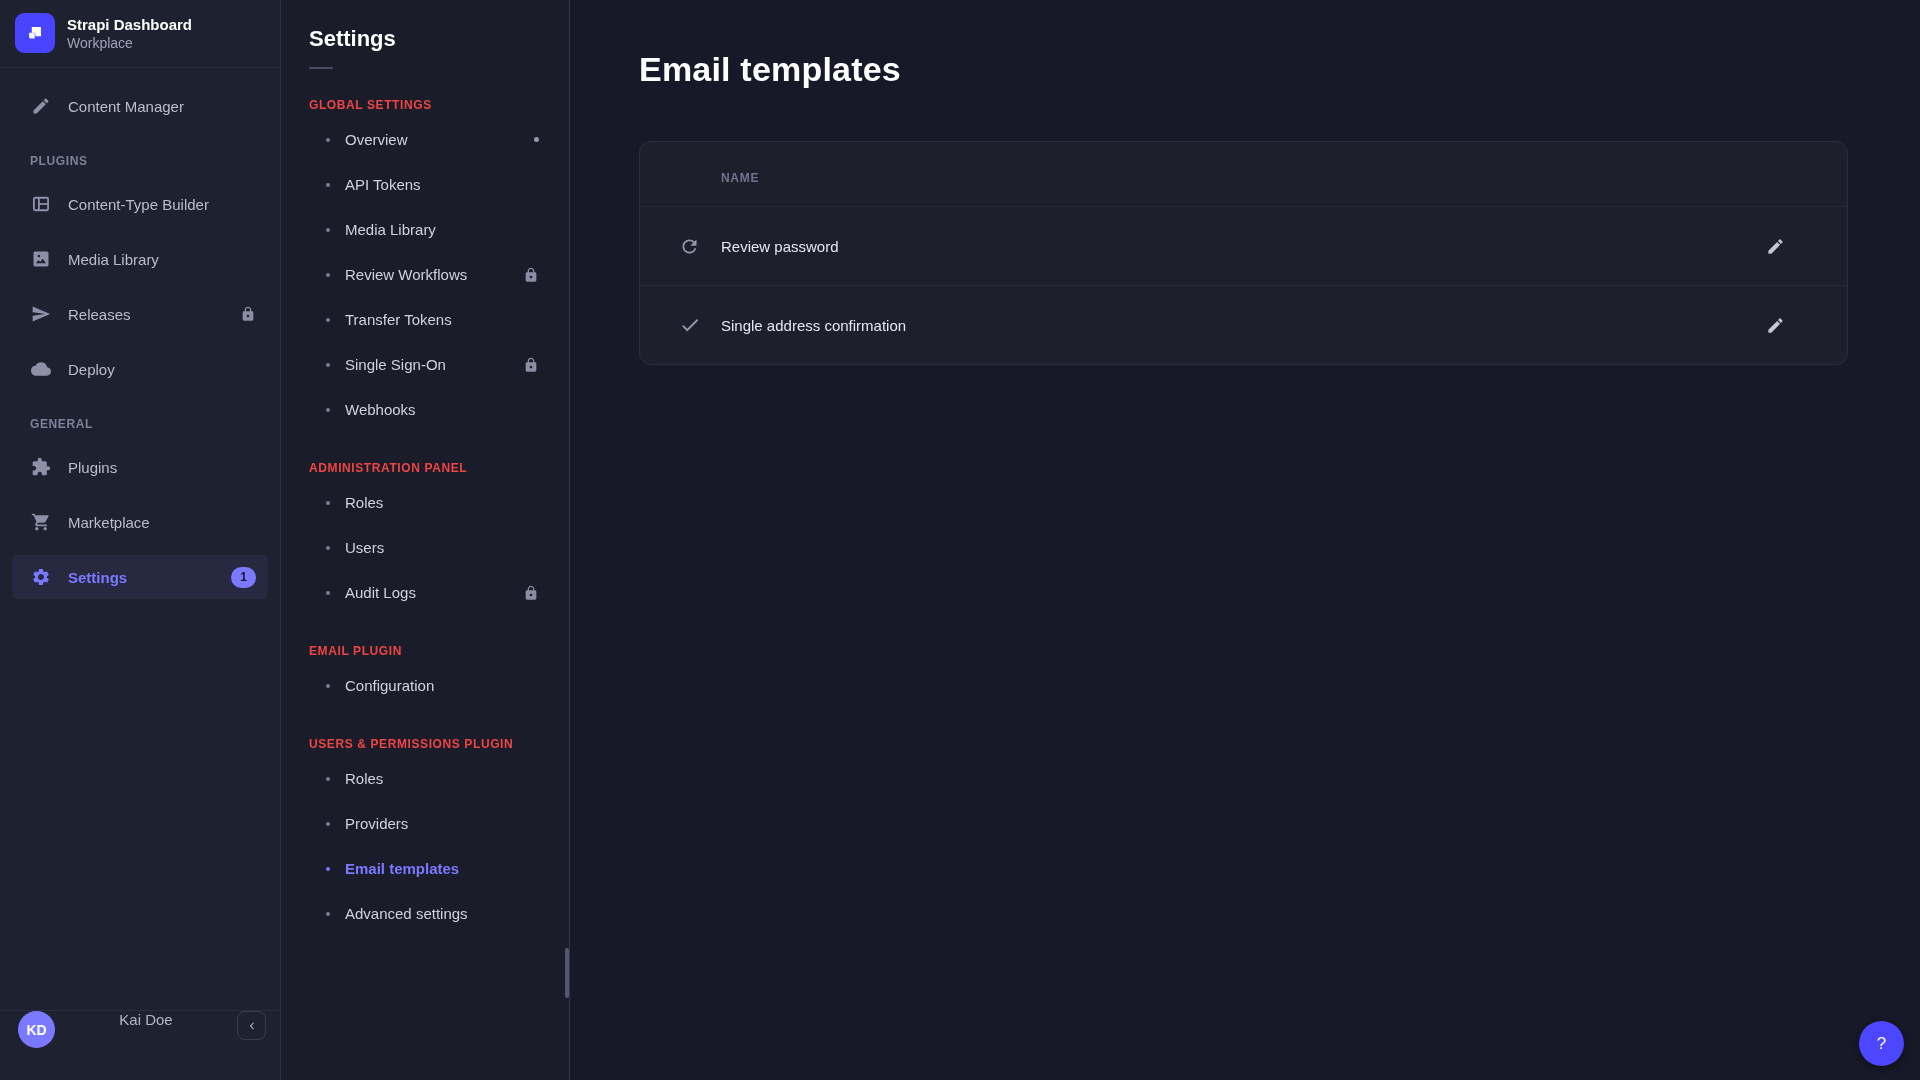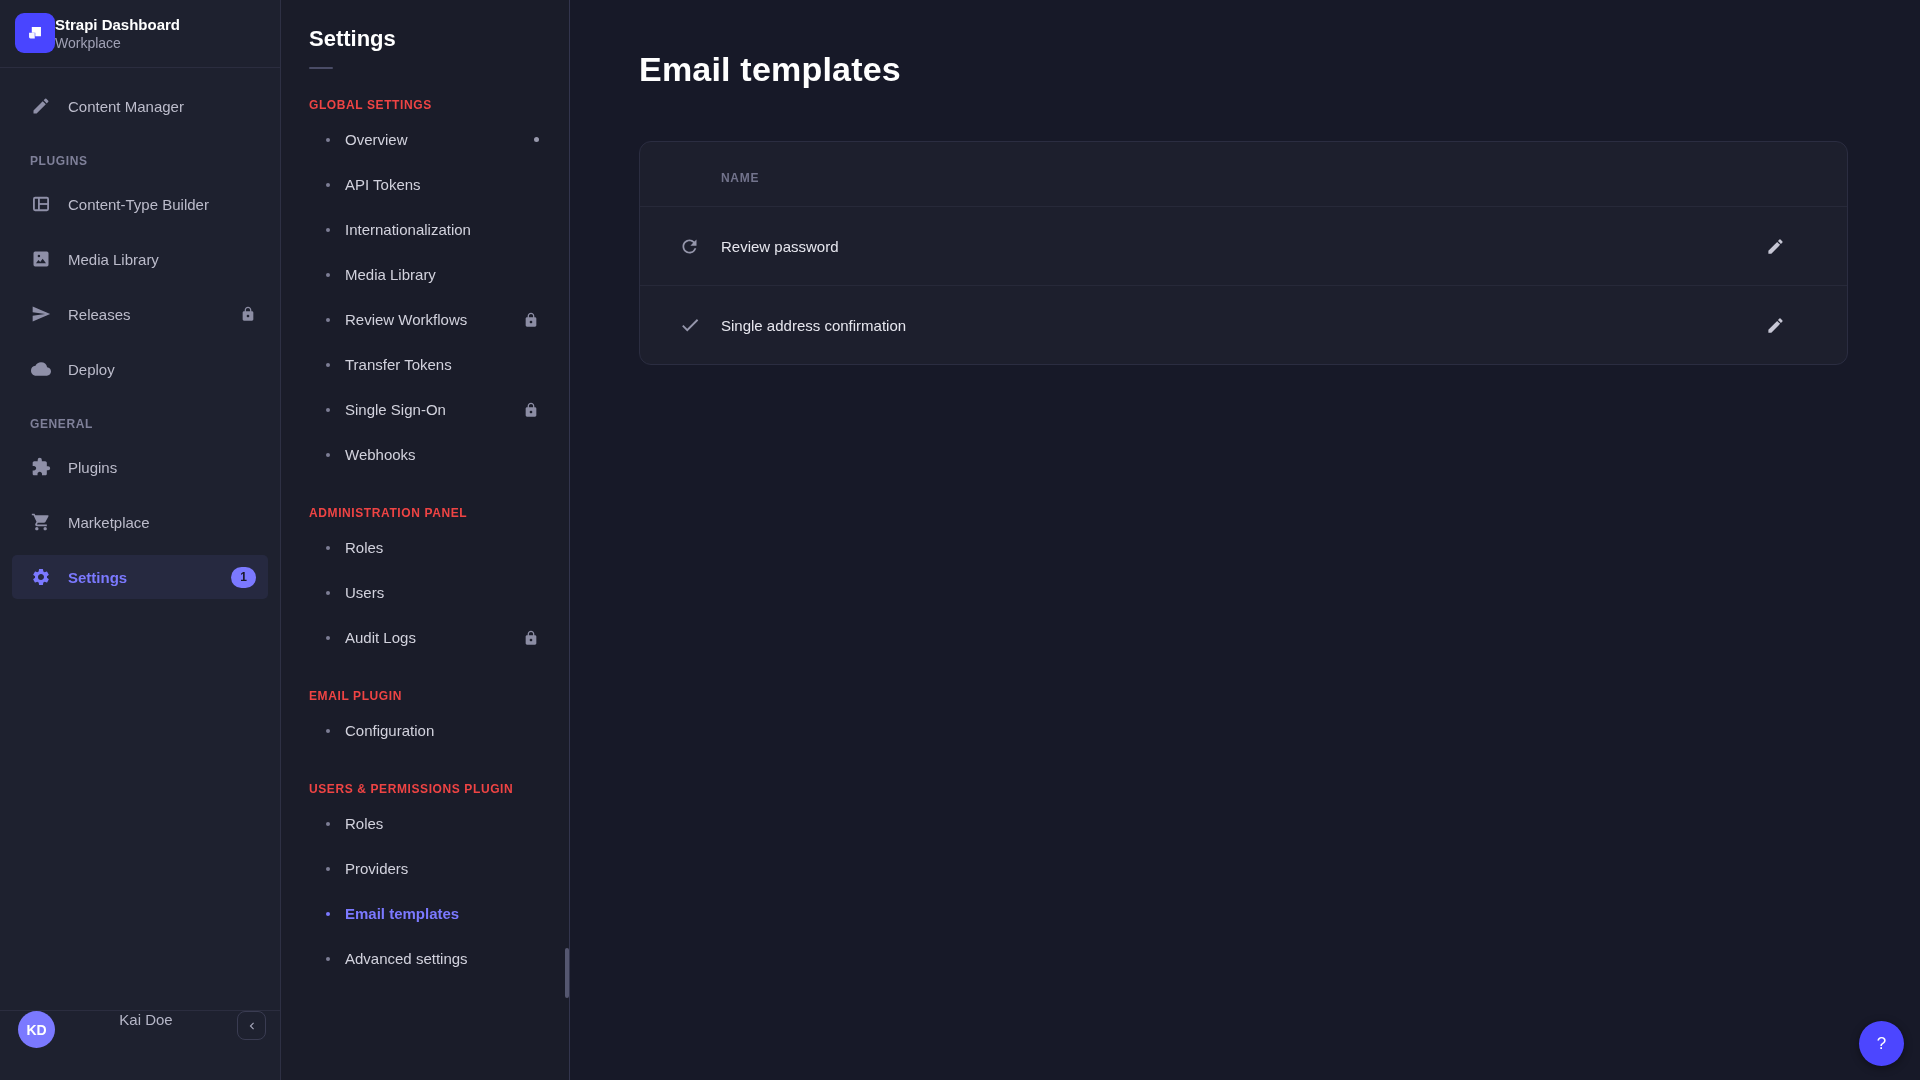--- a/index.html
+++ b/index.html
@@ -20,7 +20,7 @@
     position:relative;
   }
   .brand {
-    display:flex; align-items:center; gap:0;
+    display:flex; align-items:center; gap:12px;
     padding:13px 15px 14px 15px;
   }
   .brand-logo {

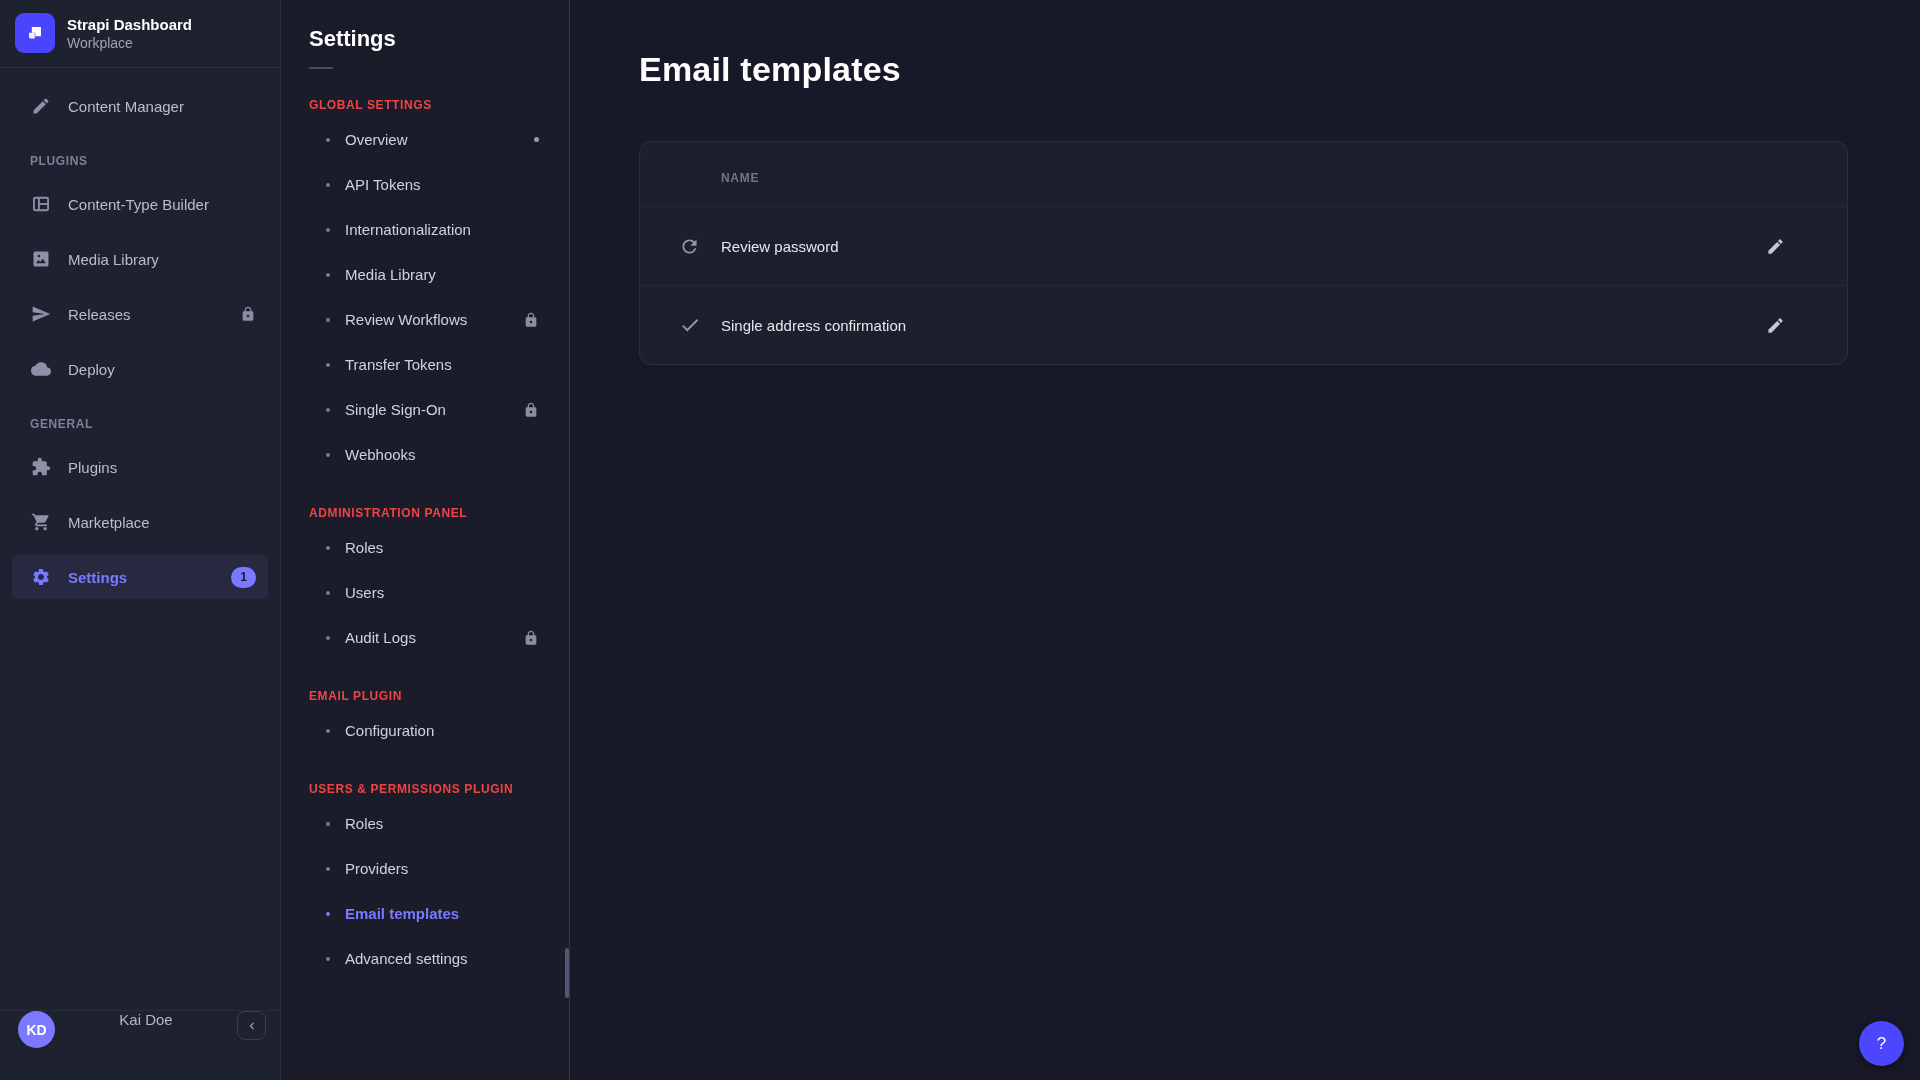--- a/index.html
+++ b/index.html
@@ -291,10 +291,6 @@
     </div>
     <div class="sub-item">
       <span class="bullet"></span>
-      <span class="lbl">Internationalization</span>
-    </div>
-    <div class="sub-item">
-      <span class="bullet"></span>
       <span class="lbl">Media Library</span>
     </div>
     <div class="sub-item">

